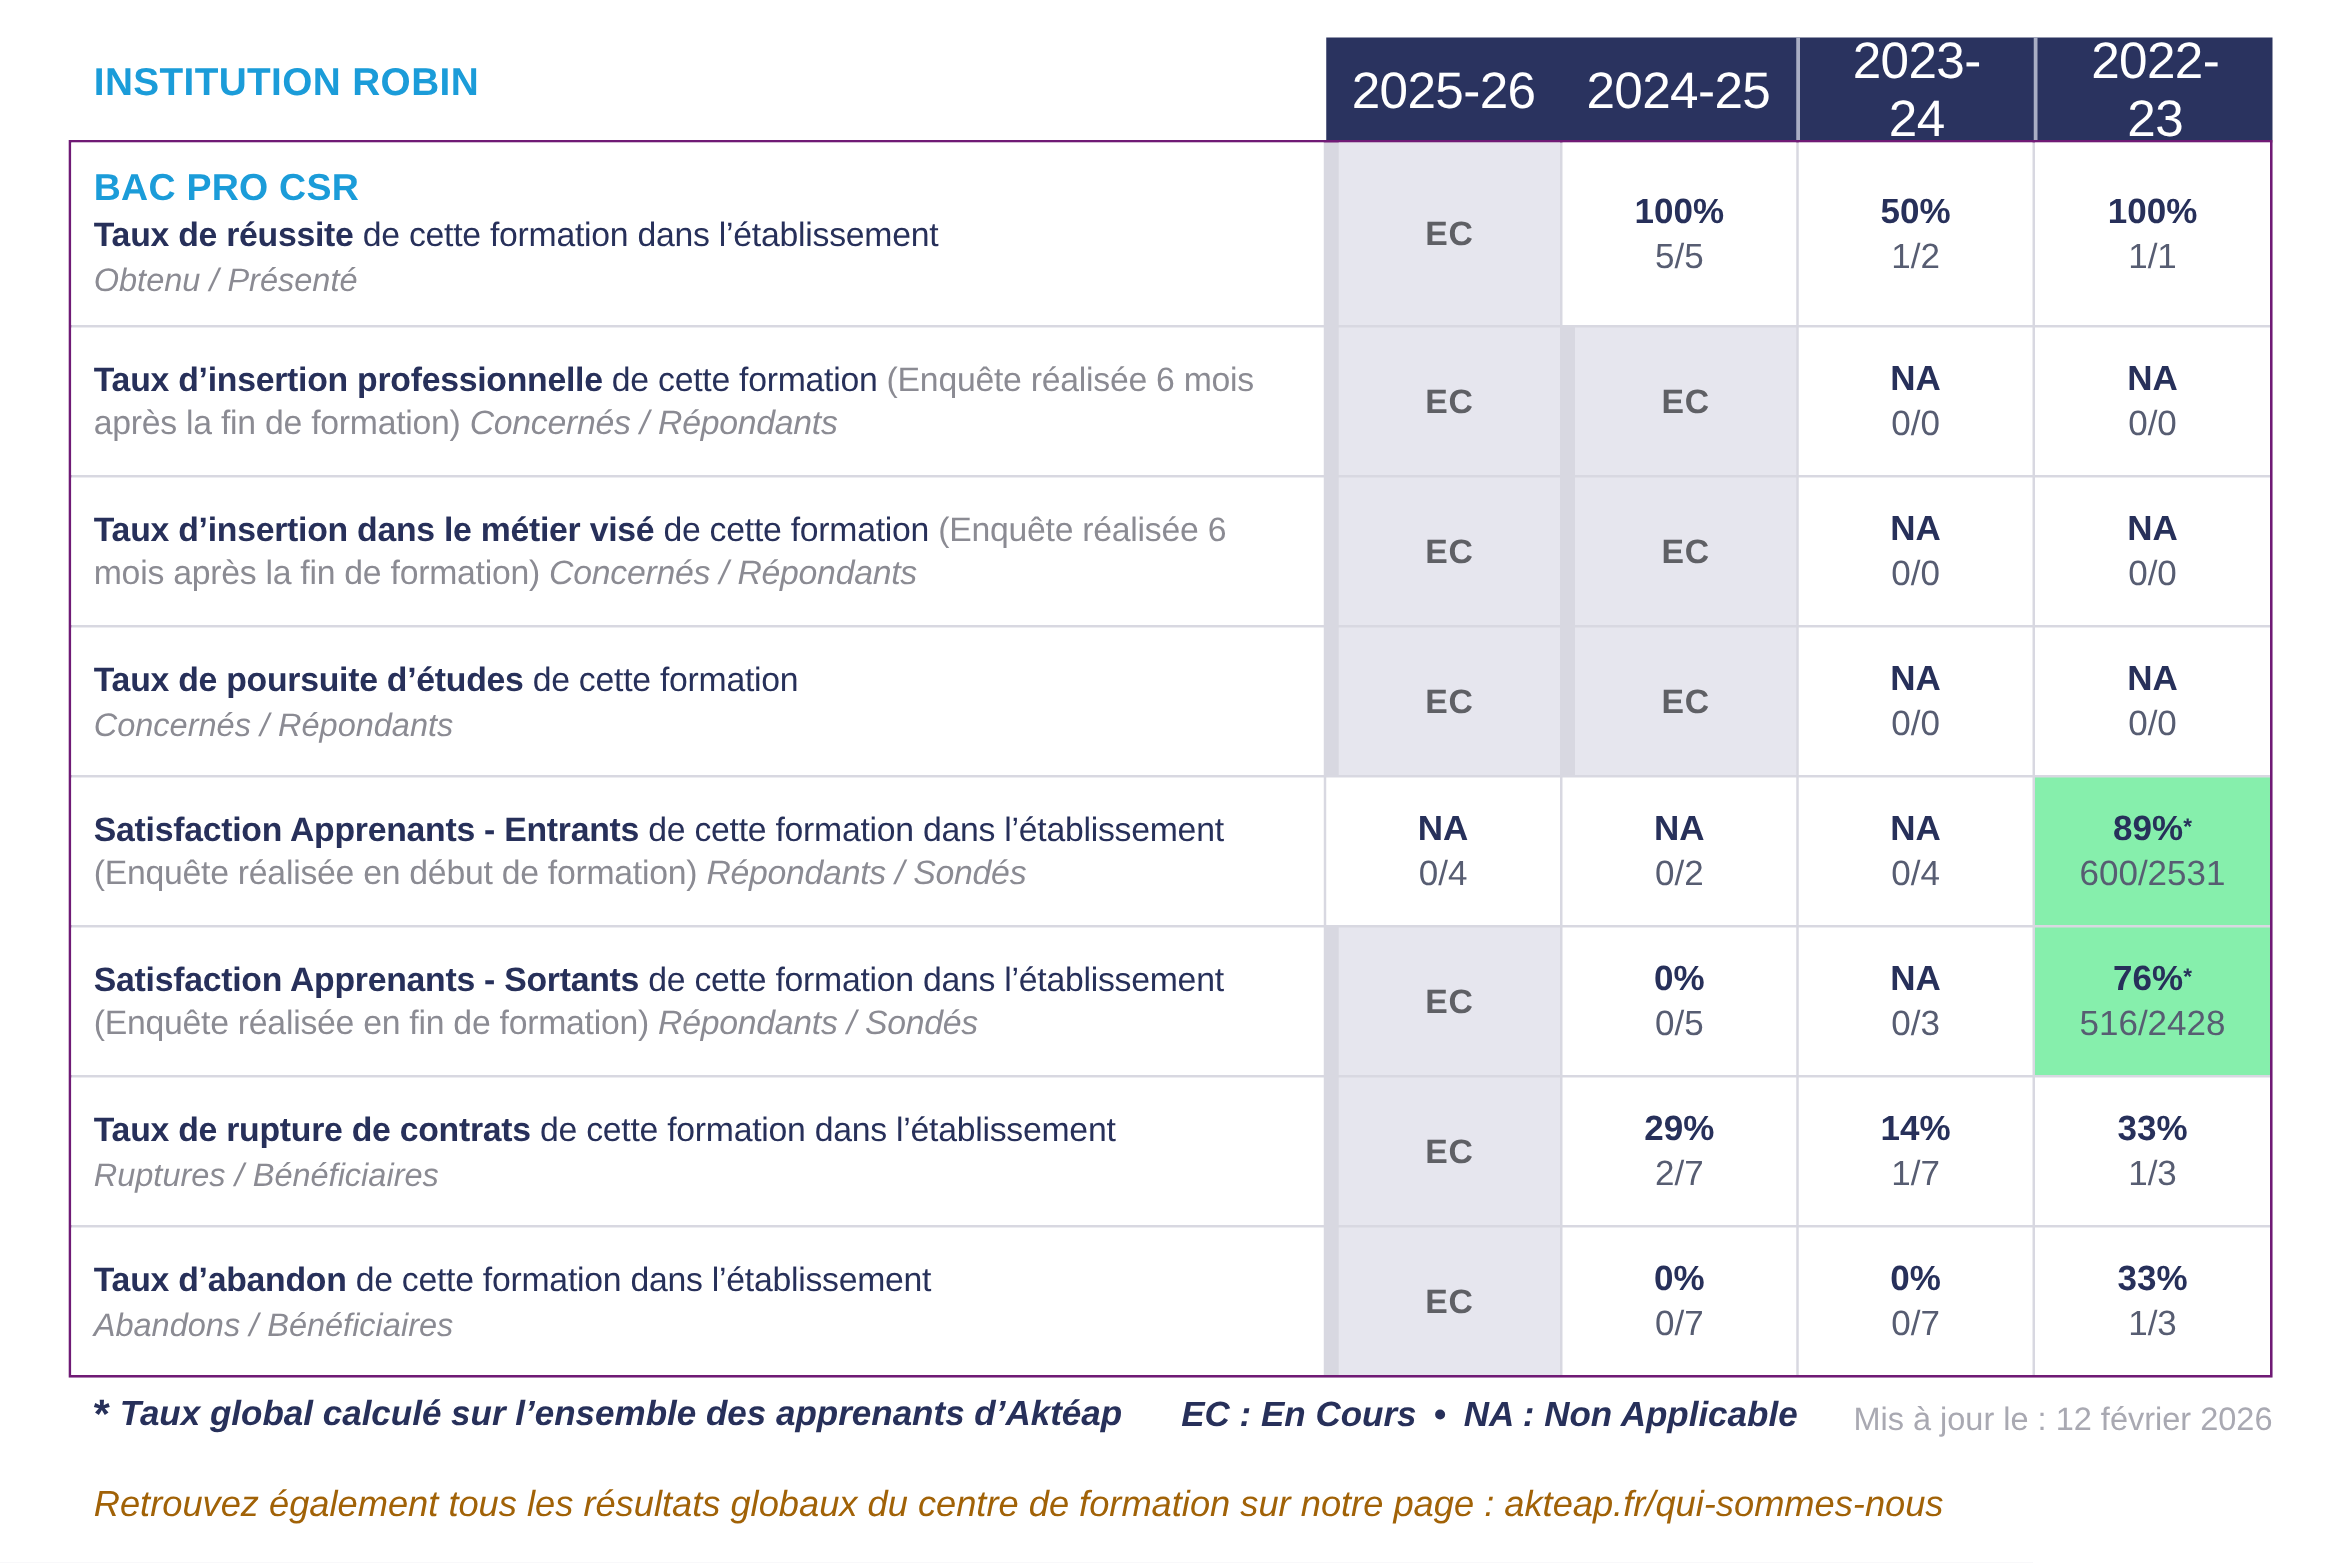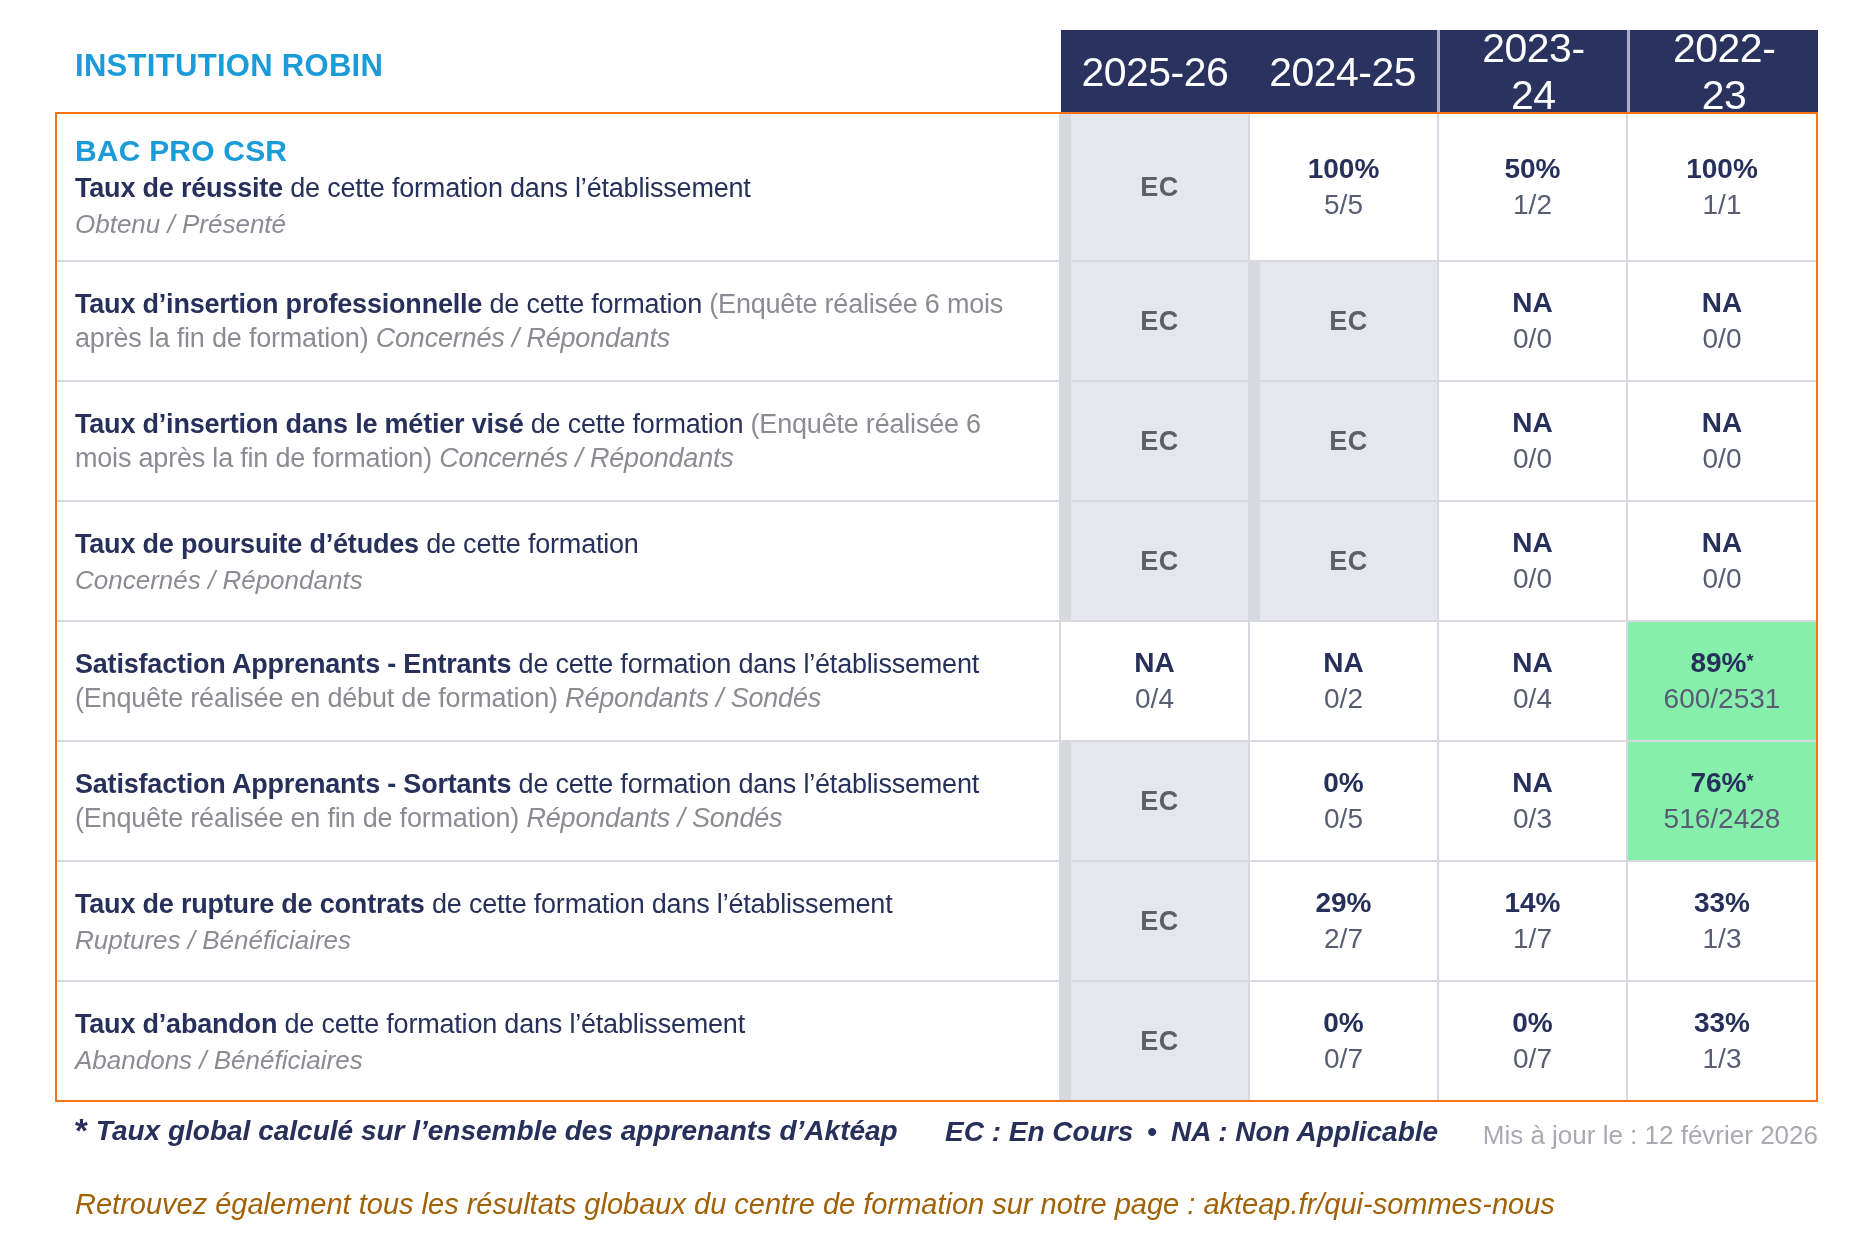--- a/index.html
+++ b/index.html
@@ -29,7 +29,7 @@
     position:absolute;left:55px;top:112px;
     display:grid;grid-template-columns:1002px 187px 187px 187px 188px;
     grid-template-rows:146px repeat(7,118px);
-    gap:2px;background:#d8d8e1;border:2px solid #f97316;
+    gap:2px;background:#d8d8e1;border:2px solid #701a75;
   }
   .cell{background:#ffffff;}
   .cell.lav{background:#e6e6ee;margin-left:10px;}

